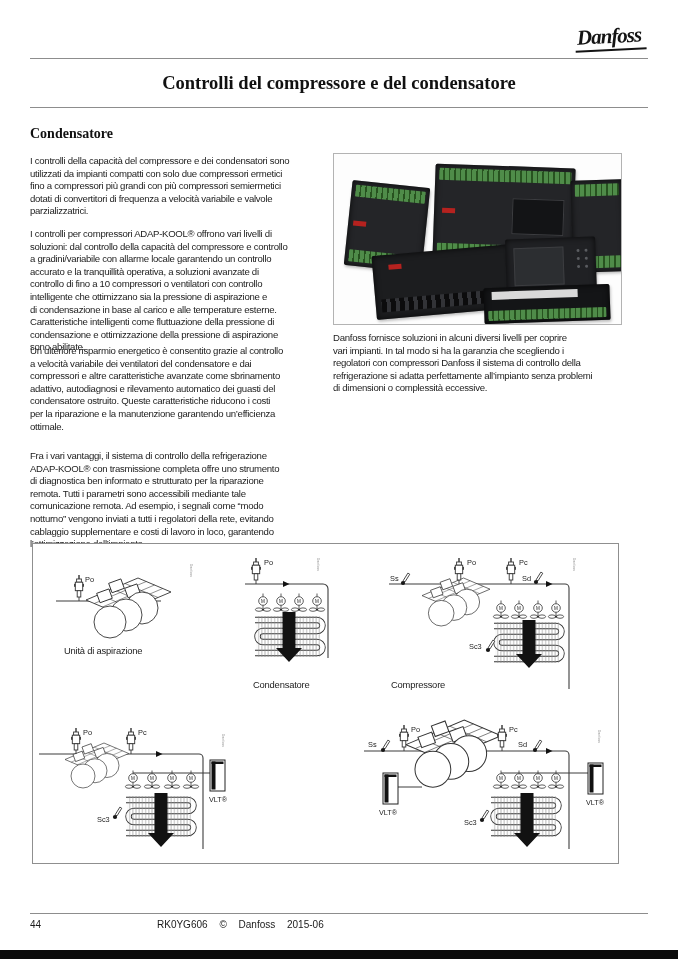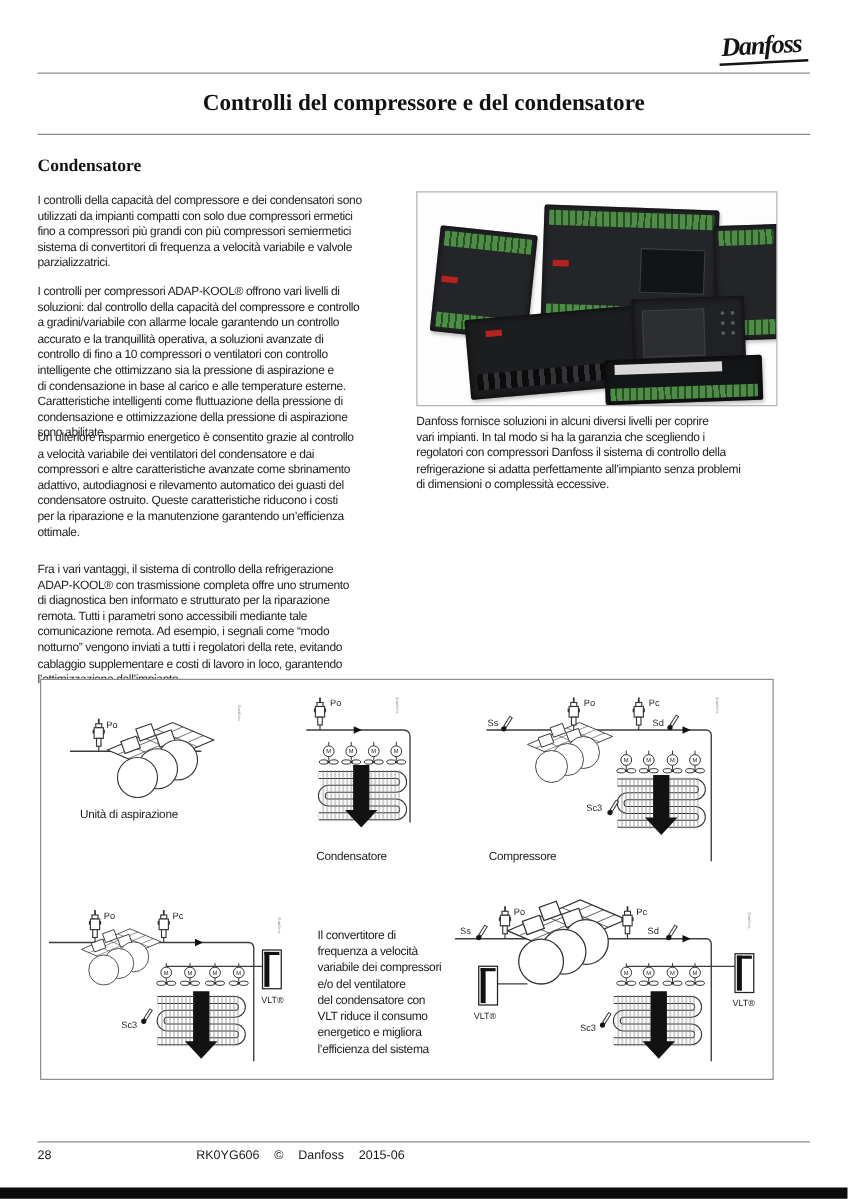--- a/index.html
+++ b/index.html
@@ -125,7 +125,7 @@
 <div class="para" style="top:155px">I controlli della capacità del compressore e dei condensatori sono
 utilizzati da impianti compatti con solo due compressori ermetici
 fino a compressori più grandi con più compressori semiermetici
-sistema di convertitori di frequenza a velocità variabile e valvole
+dotati di convertitori di frequenza a velocità variabile e valvole
 parzializzatrici.</div>
 <div class="para" style="top:228px">I controlli per compressori ADAP-KOOL® offrono vari livelli di
 soluzioni: dal controllo della capacità del compressore e controllo

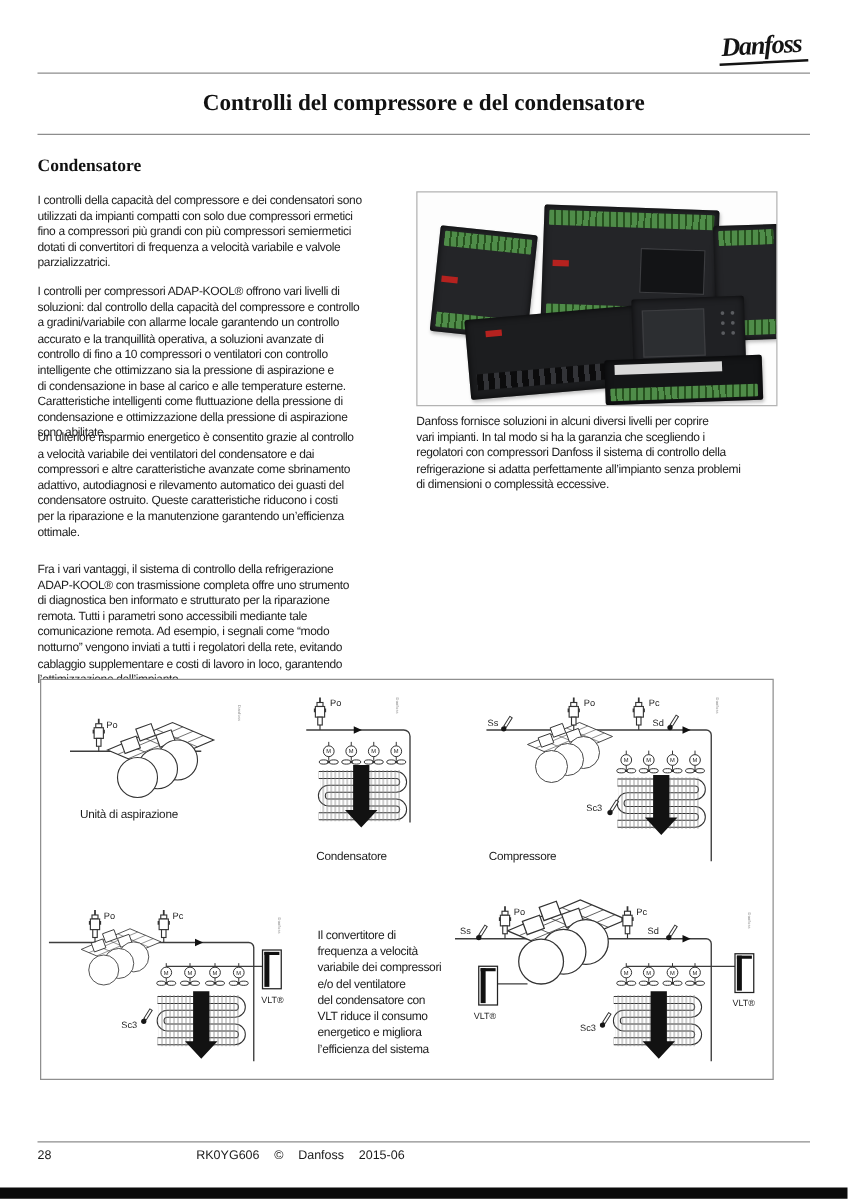--- a/index.html
+++ b/index.html
@@ -318,14 +318,6 @@
     <text class="ref" transform="translate(183,18) rotate(90)">Danfoss</text>
   </svg>
 
-  <div class="note">Il convertitore di
-frequenza a velocità
-variabile dei compressori
-e/o del ventilatore
-del condensatore con
-VLT riduce il consumo
-energetico e migliora
-l’efficienza del sistema</div>
 
   <svg class="diag" style="left:331px;top:170px" width="252" height="147" viewBox="0 0 252 147">
     <path d="M0,37 H201 a4,4 0 0 1 4,4 V135" stroke="#3d3d3d" stroke-width="1.1" fill="none"></path>

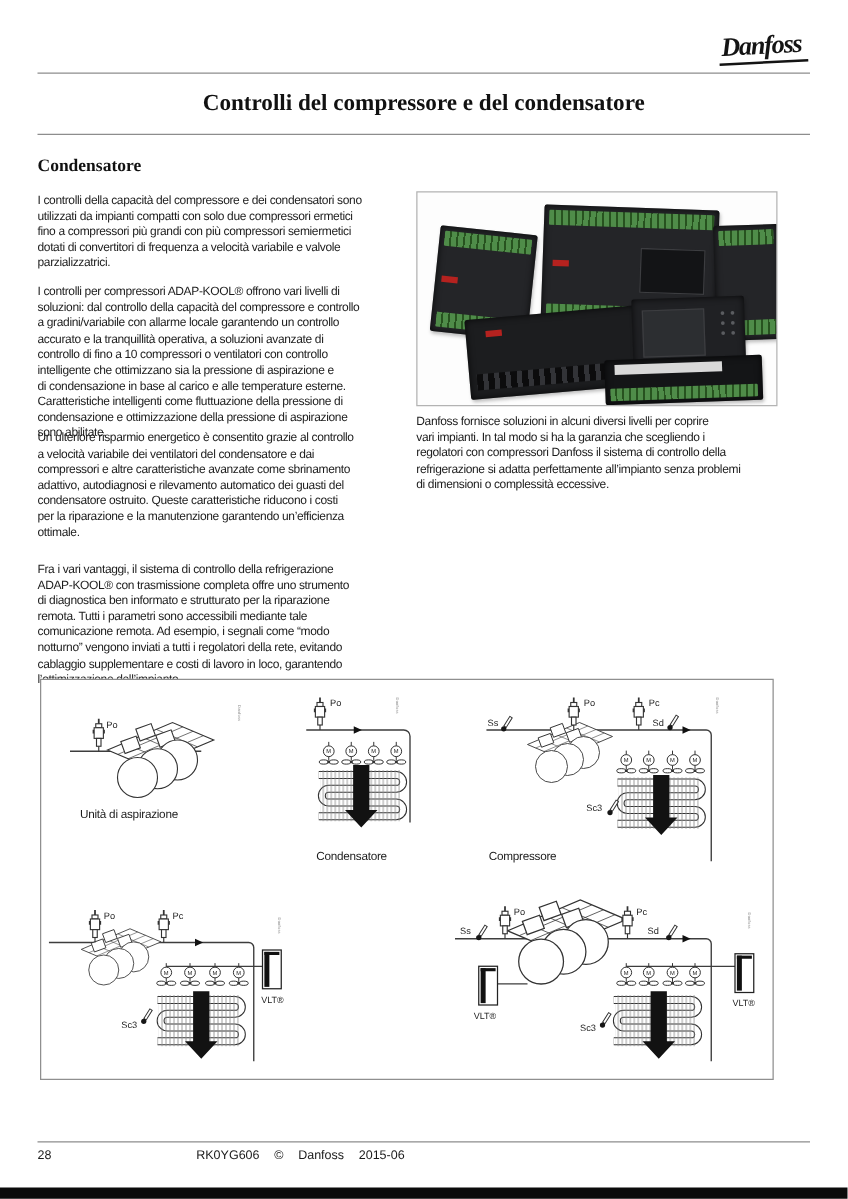--- a/index.html
+++ b/index.html
@@ -376,7 +376,7 @@
 </div>
 
 <div class="rule" style="top:913px"></div>
-<div class="footer-num">28</div>
+<div class="footer-num">44</div>
 <div class="footer-mid">
   <span>RK0YG606</span>
   <span>©</span>

